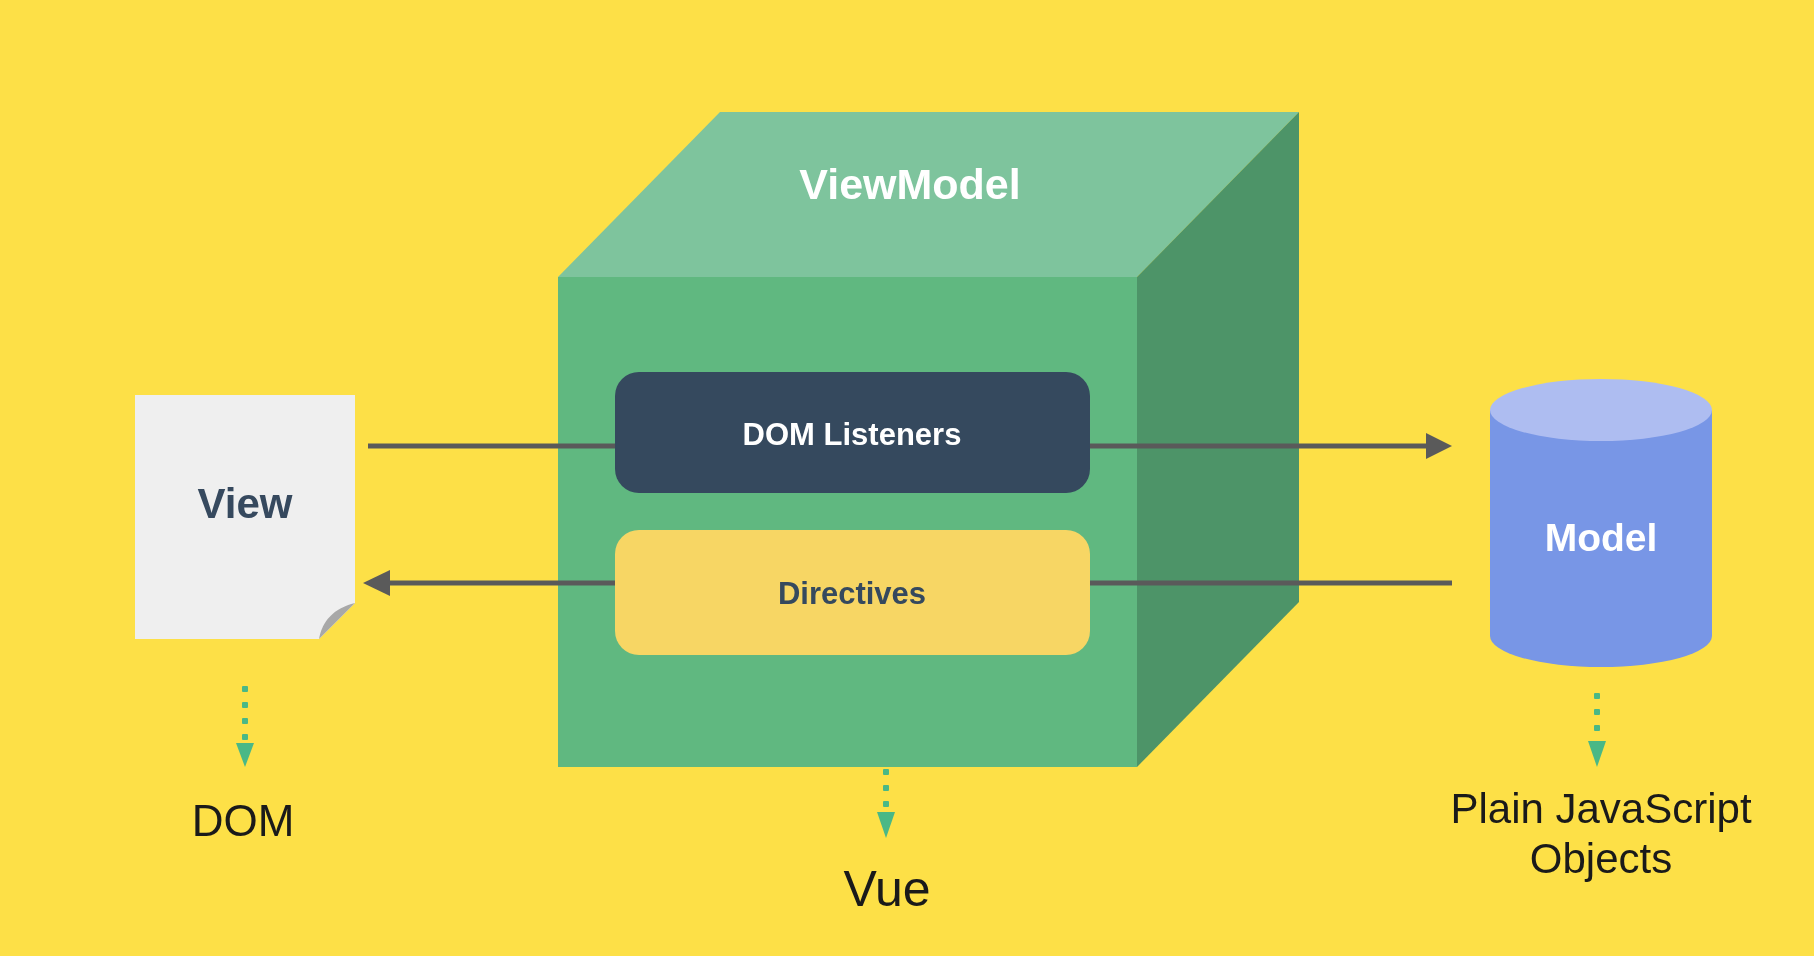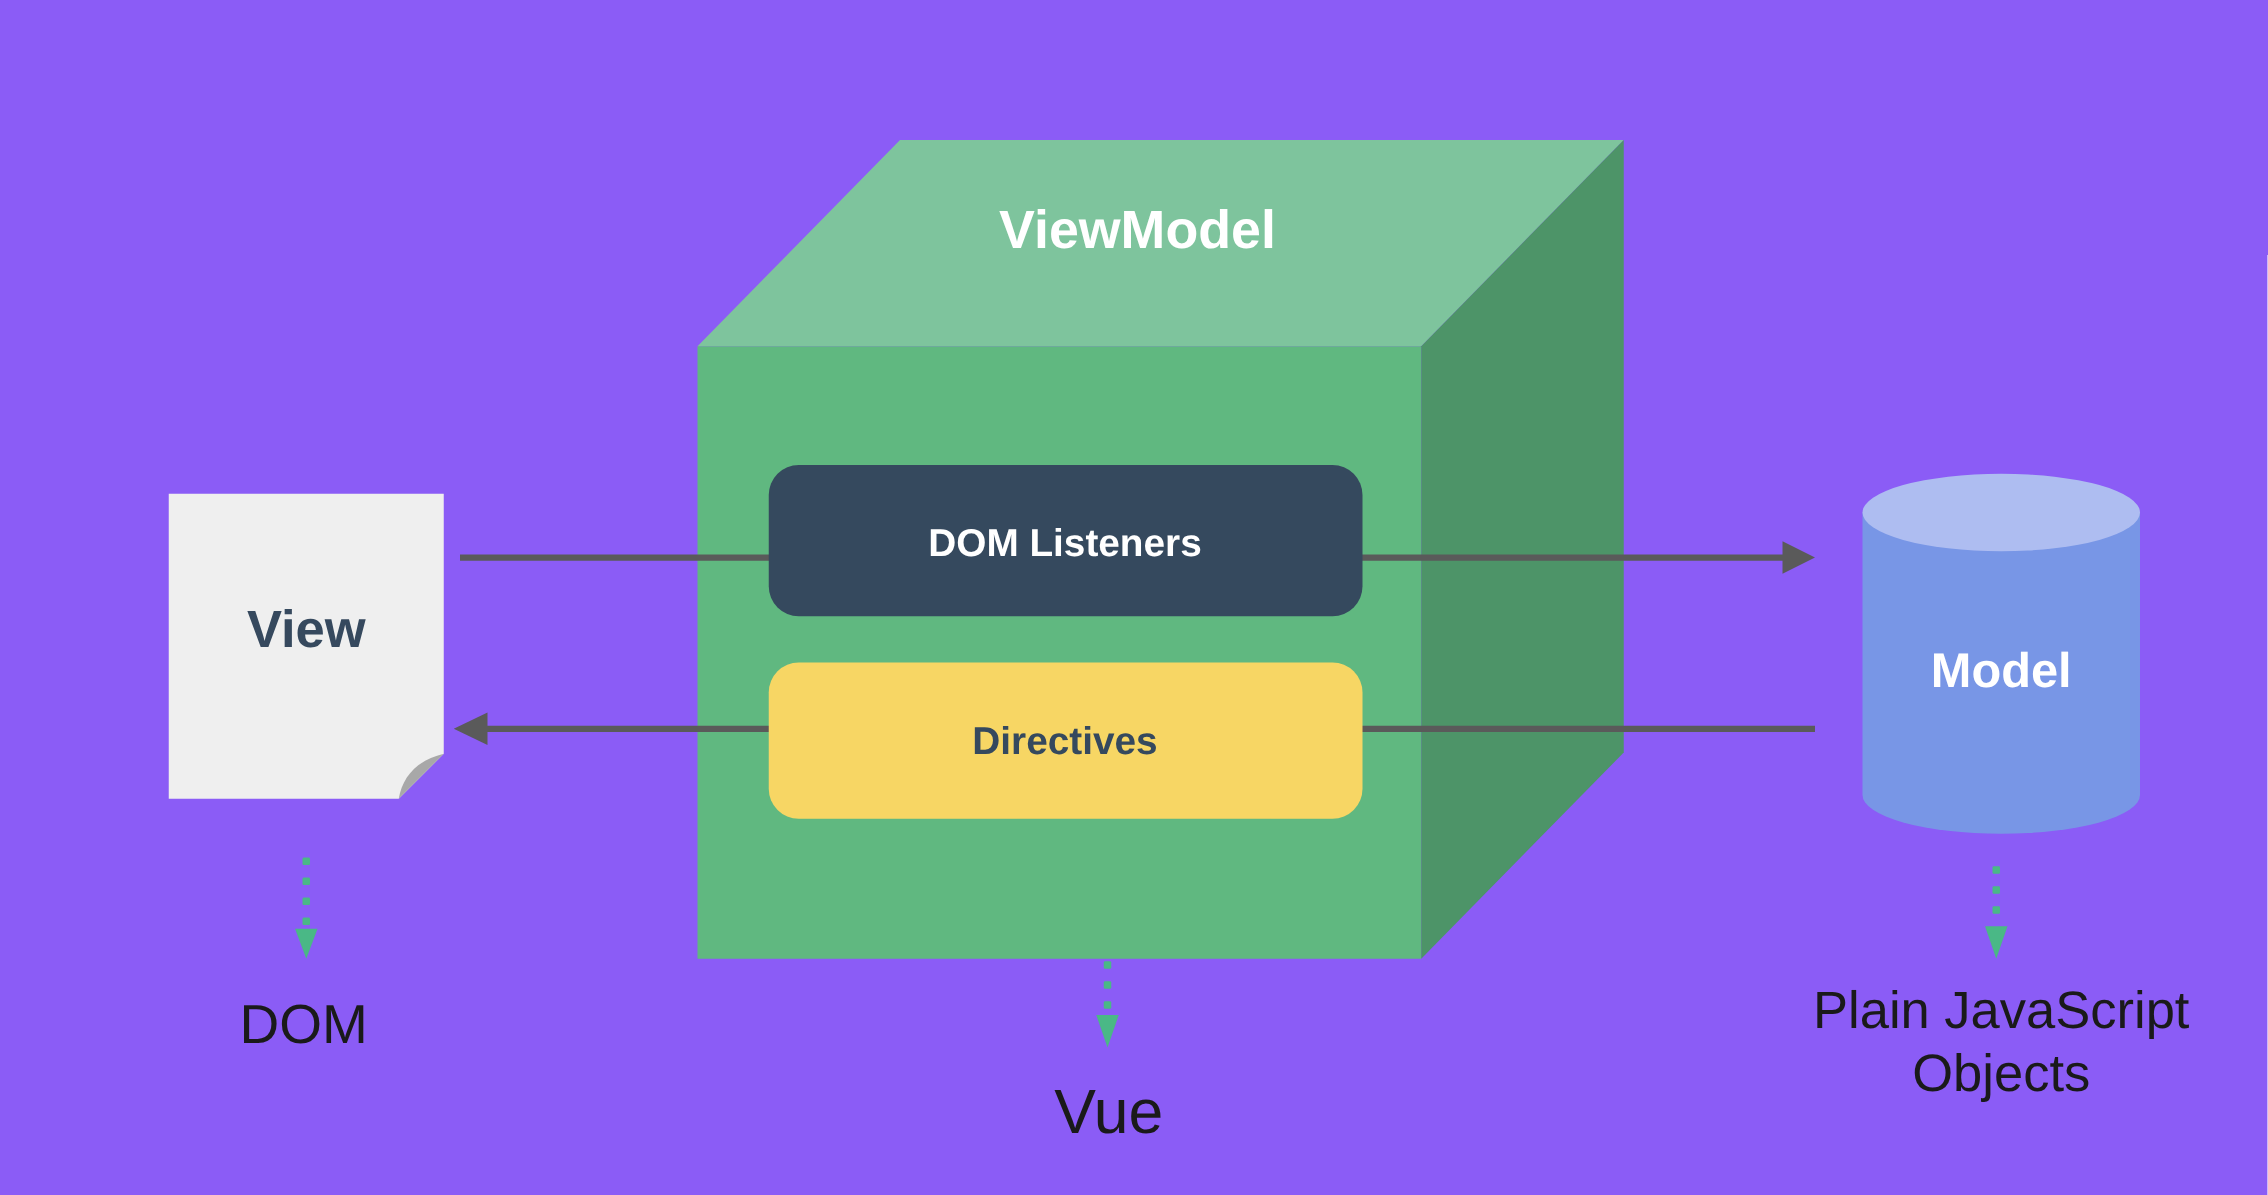--- a/index.html
+++ b/index.html
@@ -11,7 +11,7 @@
     position: relative;
     width: 1814px;
     height: 956px;
-    background: #8b5cf6;
+    background: #fde047;
     font-family: "Liberation Sans", sans-serif;
     overflow: hidden;
   }

